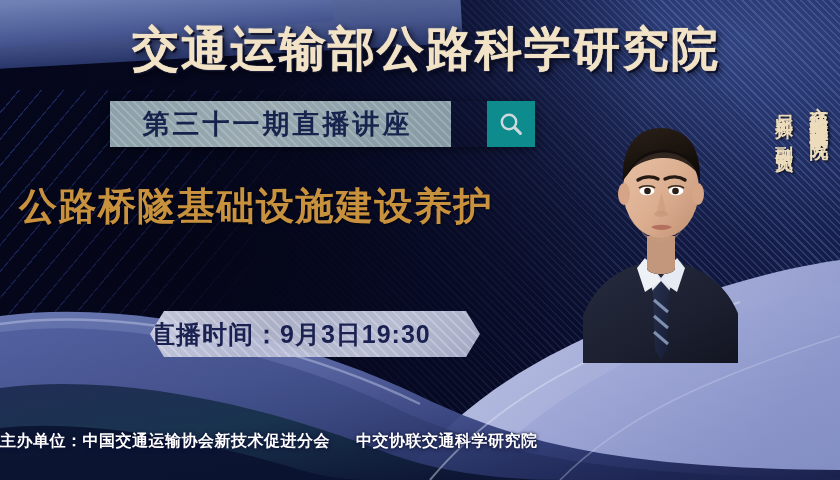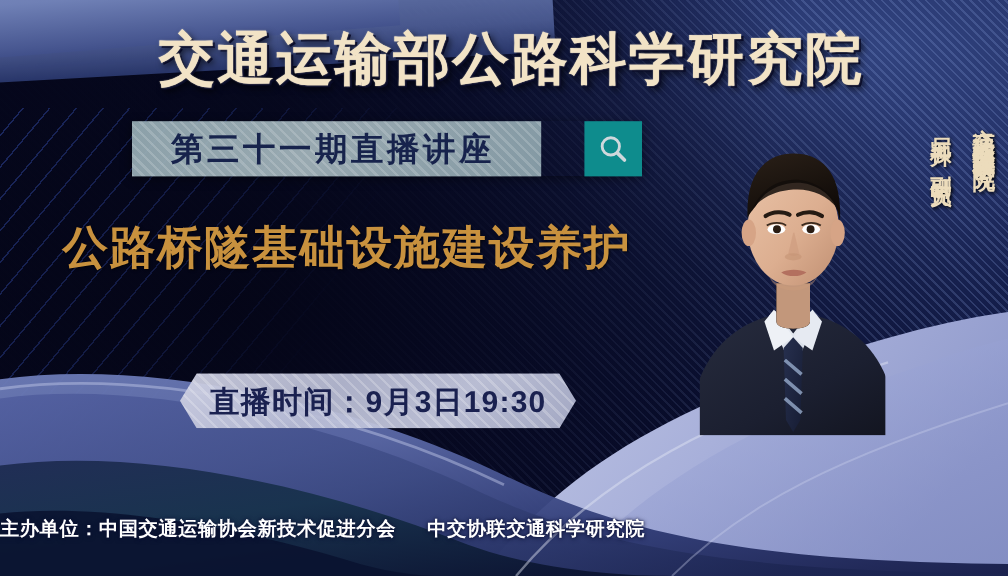--- a/index.html
+++ b/index.html
@@ -130,7 +130,7 @@
 
   
   .headline{
-    position:absolute;left:52px;top:184px;
+    position:absolute;left:19px;top:184px;
     color:#c8913e;
     font-weight:bold;
     font-size:38px;

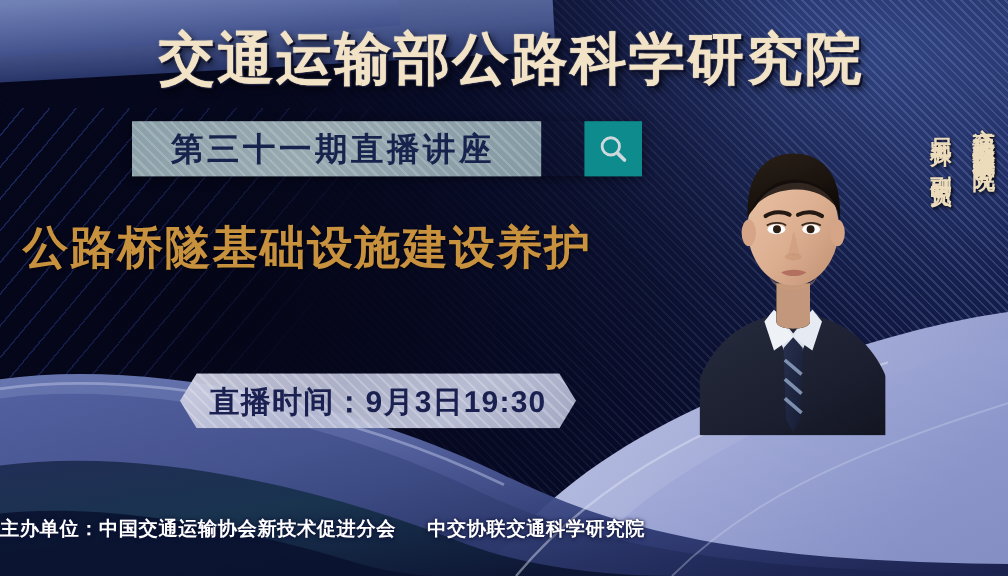--- a/index.html
+++ b/index.html
@@ -145,7 +145,7 @@
   .timepill{
     position:absolute;left:150px;top:311px;
     width:330px;height:46px;
-    display:flex;align-items:center;justify-content:center;
+    display:flex;align-items:center;justify-content:flex-start;
     background:linear-gradient(135deg, rgba(206,208,226,.94) 0%, rgba(186,190,214,.92) 38%, rgba(198,202,224,.93) 68%, rgba(176,181,208,.92) 100%);
     color:#1a2150;
     font-size:25px;font-weight:bold;letter-spacing:1px;

